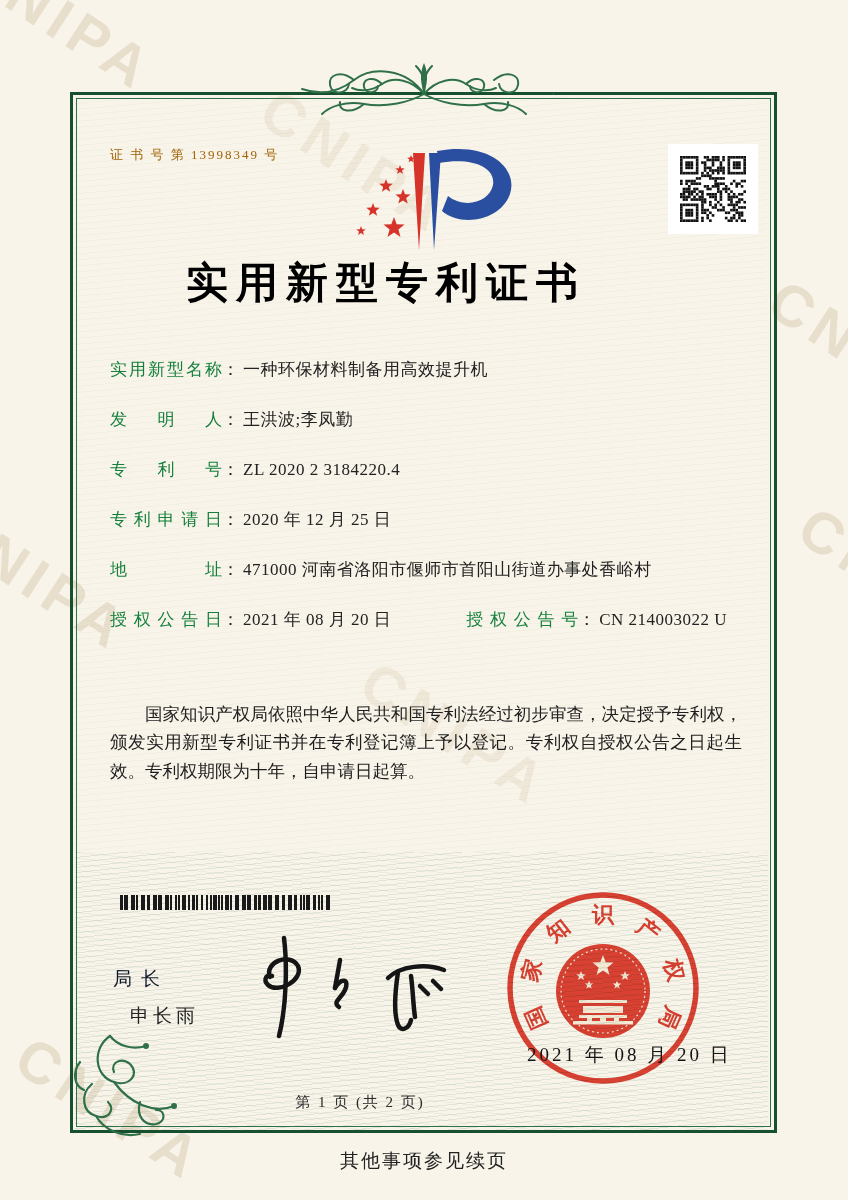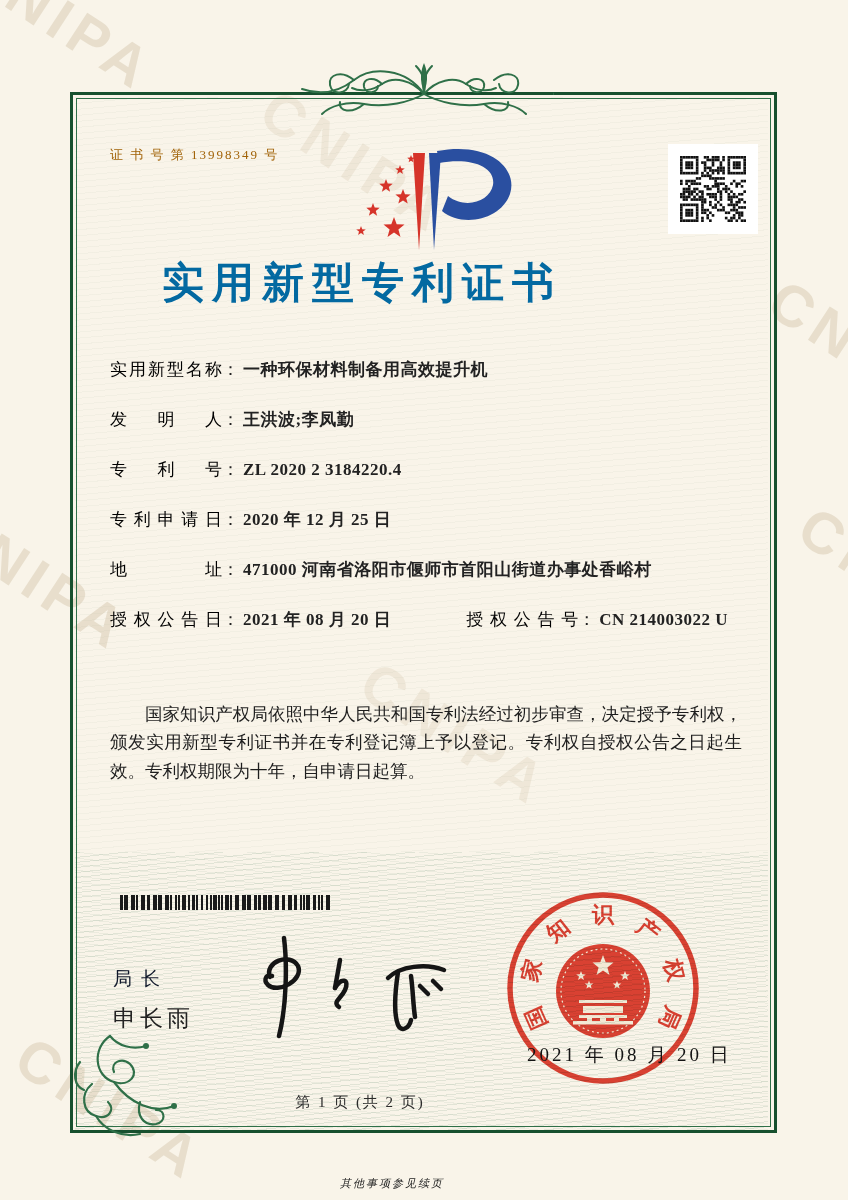--- a/index.html
+++ b/index.html
@@ -53,8 +53,9 @@
   }
   .title{
     position:absolute;left:0;width:724px;top:255px;z-index:4;
-    text-align:center;font-size:42px;font-weight:900;color:#0369a1;
+    text-align:center;font-size:42px;font-weight:900;color:#000000;
     letter-spacing:8px;
+    padding-left:24px;
   }
 
   

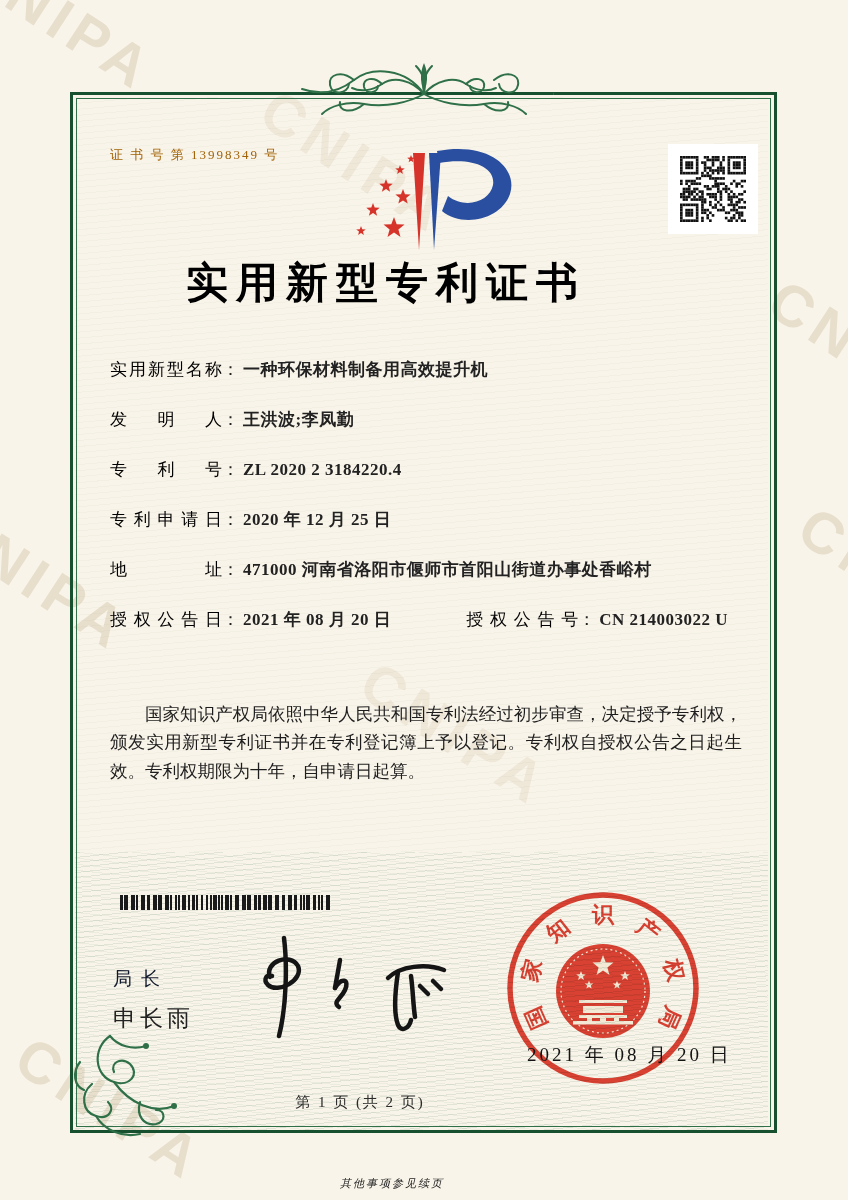--- a/index.html
+++ b/index.html
@@ -63,7 +63,7 @@
   .field-row{height:24px;margin-bottom:26px;font-size:17px;color:#222;white-space:nowrap;}
   .field-label{
     display:inline-block;width:112px;vertical-align:top;
-    text-align:justify;text-align-last:justify;color:#000000;
+    text-align:justify;text-align-last:justify;color:#15803d;
   }
   .field-colon{display:inline-block;margin-right:4px;}
   .field-value{letter-spacing:0.5px;font-weight:bold;}

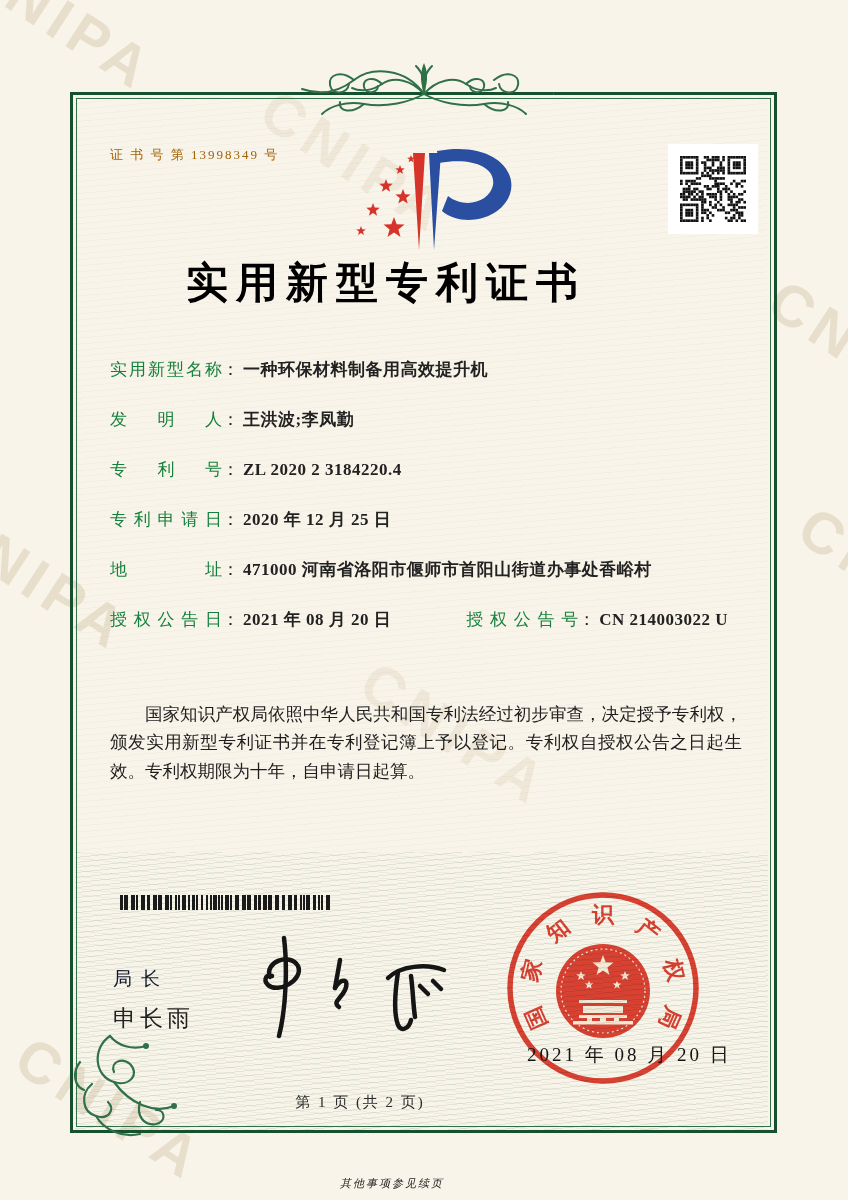--- a/index.html
+++ b/index.html
@@ -66,7 +66,7 @@
     text-align:justify;text-align-last:justify;color:#15803d;
   }
   .field-colon{display:inline-block;margin-right:4px;}
-  .field-value{letter-spacing:0.5px;font-weight:bold;}
+  .field-value{letter-spacing:0.5px;}
   .pair{display:inline-block;}
   .pair.first{width:352px;}
 

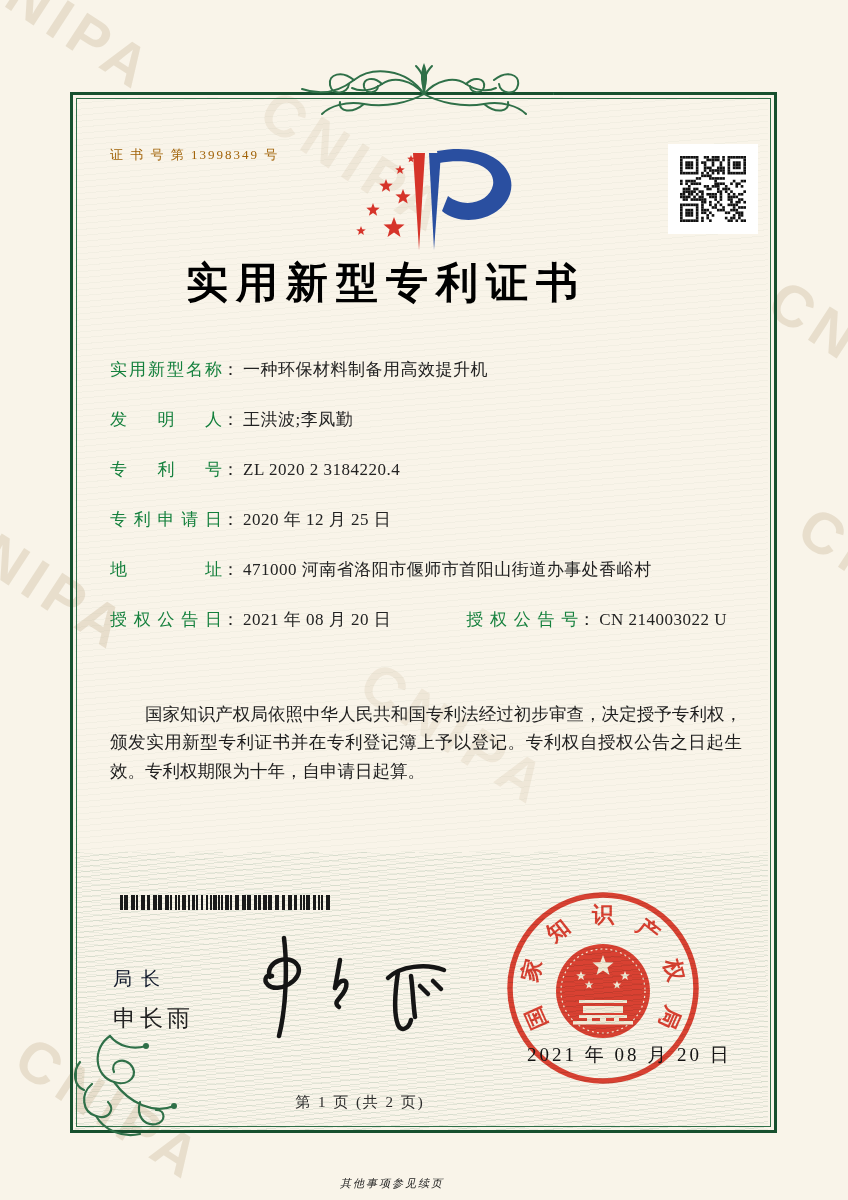--- a/index.html
+++ b/index.html
@@ -81,7 +81,7 @@
   
   .barcode{position:absolute;left:120px;top:895px;z-index:4;}
   .signer-title{position:absolute;left:113px;top:966px;z-index:4;font-size:19px;color:#0f172a;letter-spacing:9px;}
-  .signer-name{position:absolute;left:113px;top:1003px;z-index:4;font-size:23px;color:#222;letter-spacing:4px;}
+  .signer-name{position:absolute;left:130px;top:1003px;z-index:4;font-size:19px;color:#222;letter-spacing:4px;}
   .signature{position:absolute;left:240px;top:932px;z-index:4;}
   .seal{position:absolute;left:503px;top:888px;z-index:5;opacity:0.93;mix-blend-mode:multiply;}
   .seal-date{

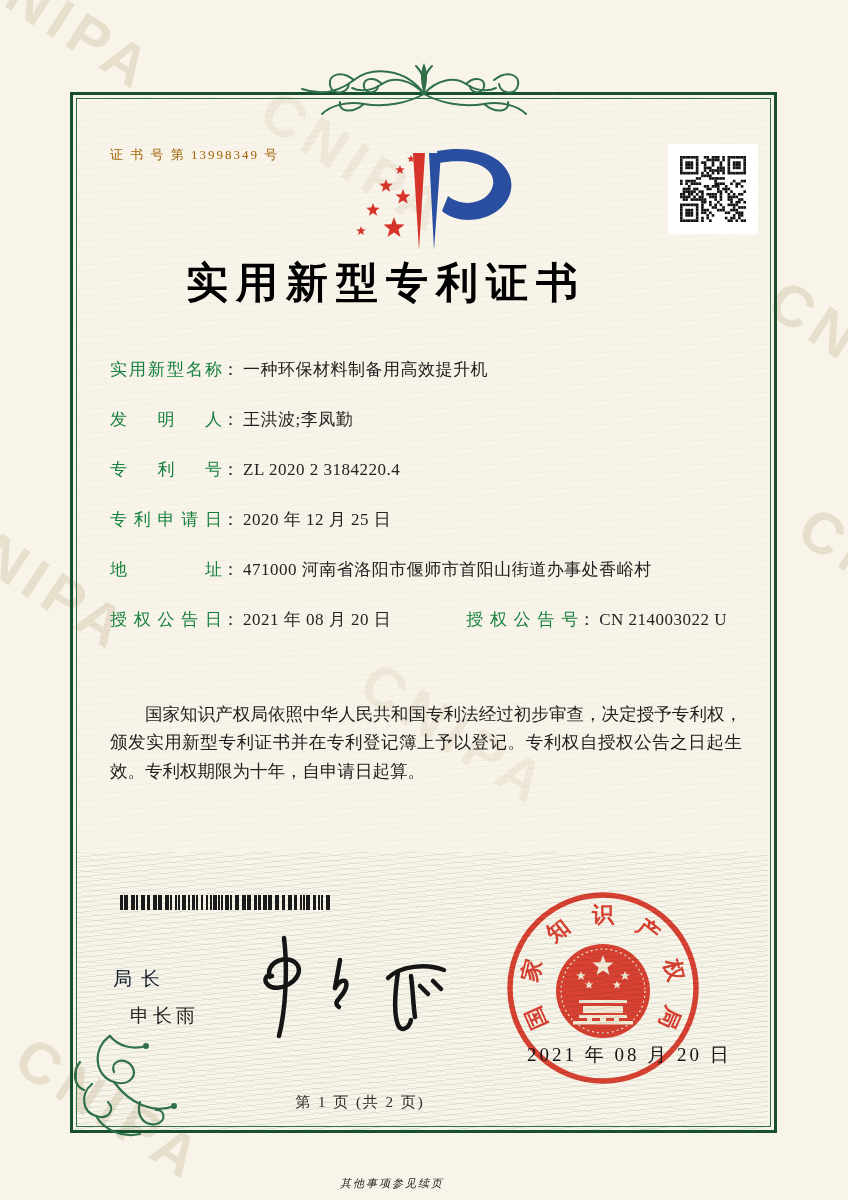--- a/index.html
+++ b/index.html
@@ -94,7 +94,7 @@
   }
   .continuation{
     position:absolute;left:340px;top:1148px;z-index:4;
-    font-size:11px;color:#222;font-style:italic;letter-spacing:2px;margin-top:28px;
+    font-size:19px;color:#222;letter-spacing:2px;
   }
 </style>
 </head>

